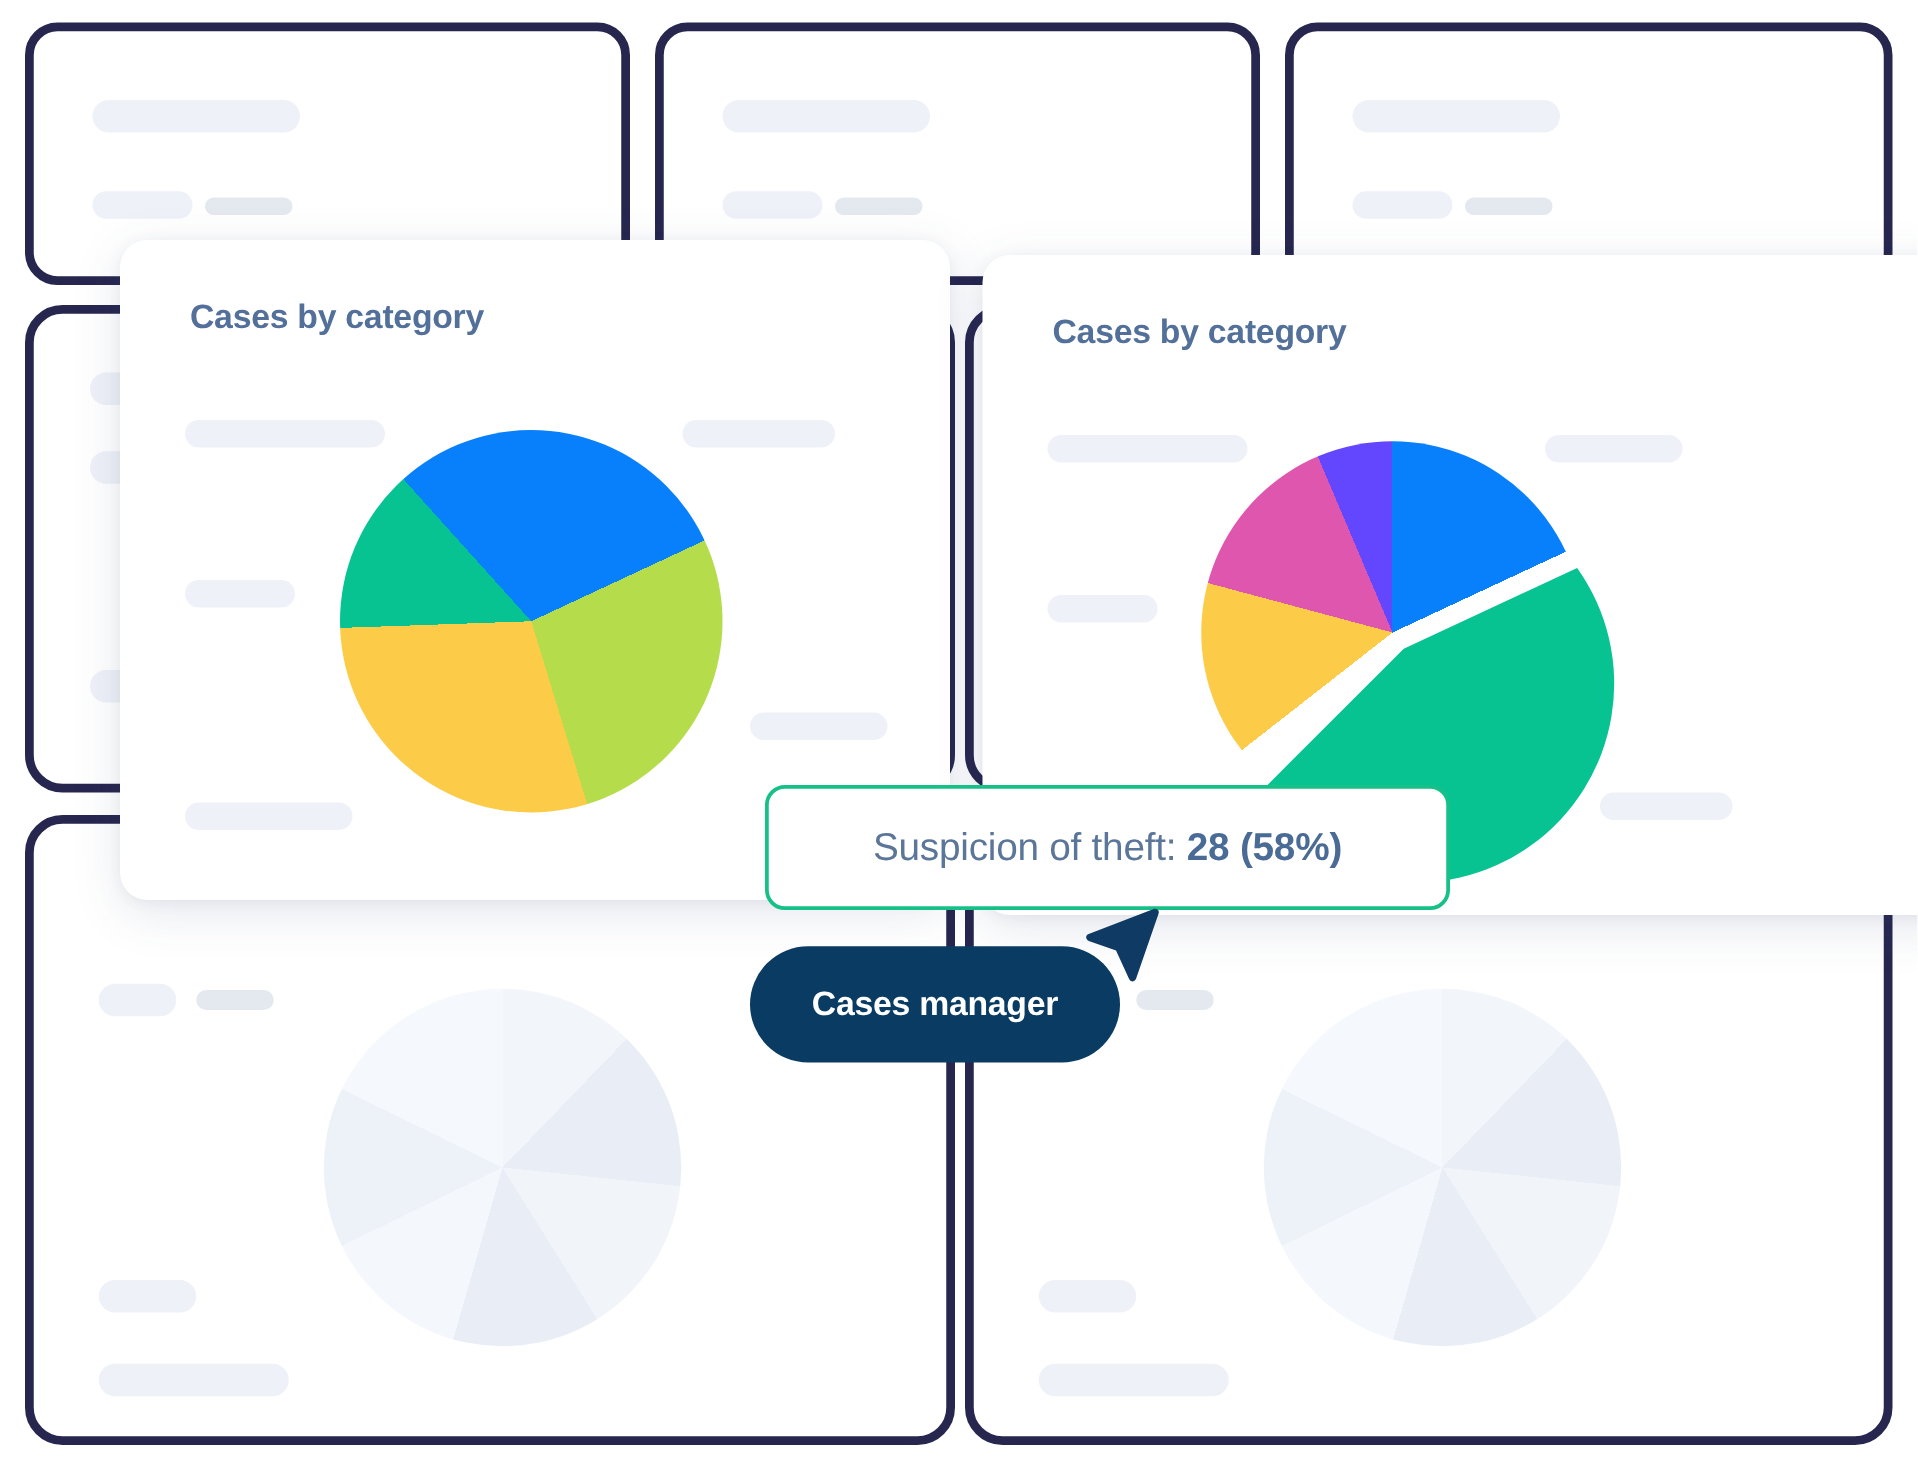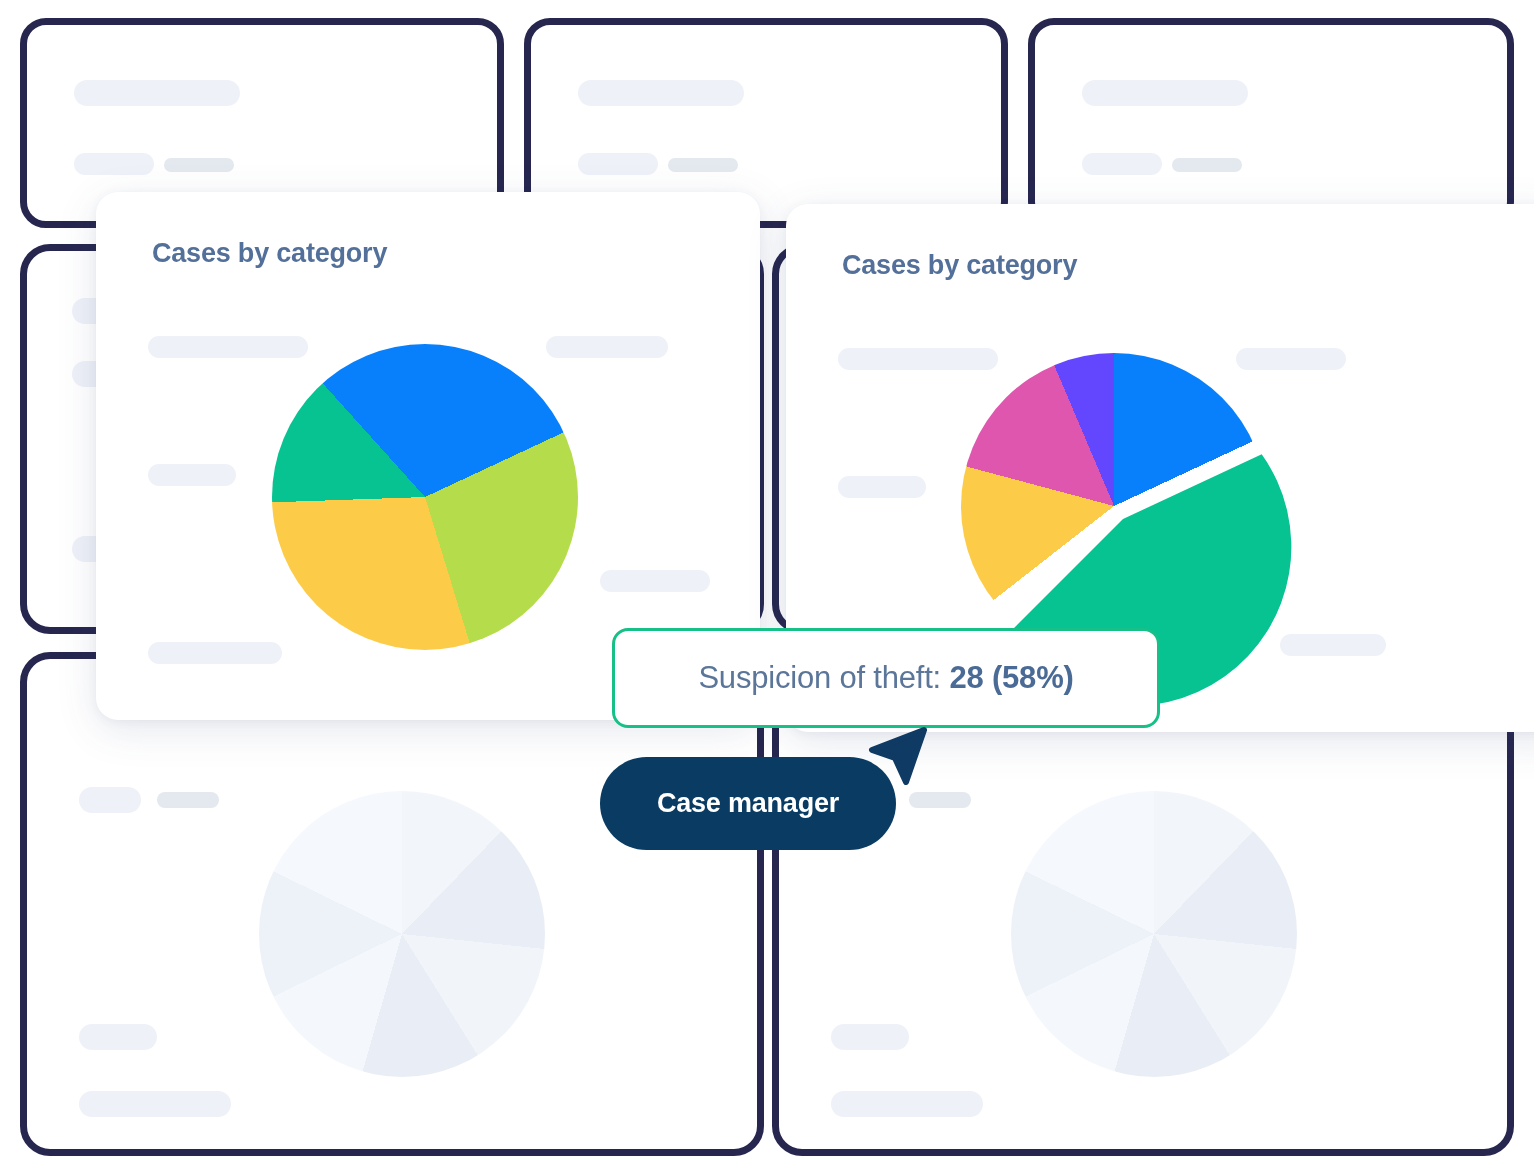--- a/index.html
+++ b/index.html
@@ -236,7 +236,7 @@
   </div>
 
   <div class="badge" style="left:600px; top:757px; width:296px; height:93px;">
-    <span class="badge-label">Case manager</span>
+    <span class="badge-label">Cases manager</span>
   </div>
 
   <svg class="cursor" style="left:866px; top:724px;" width="72" height="66" viewBox="0 0 72 66">

